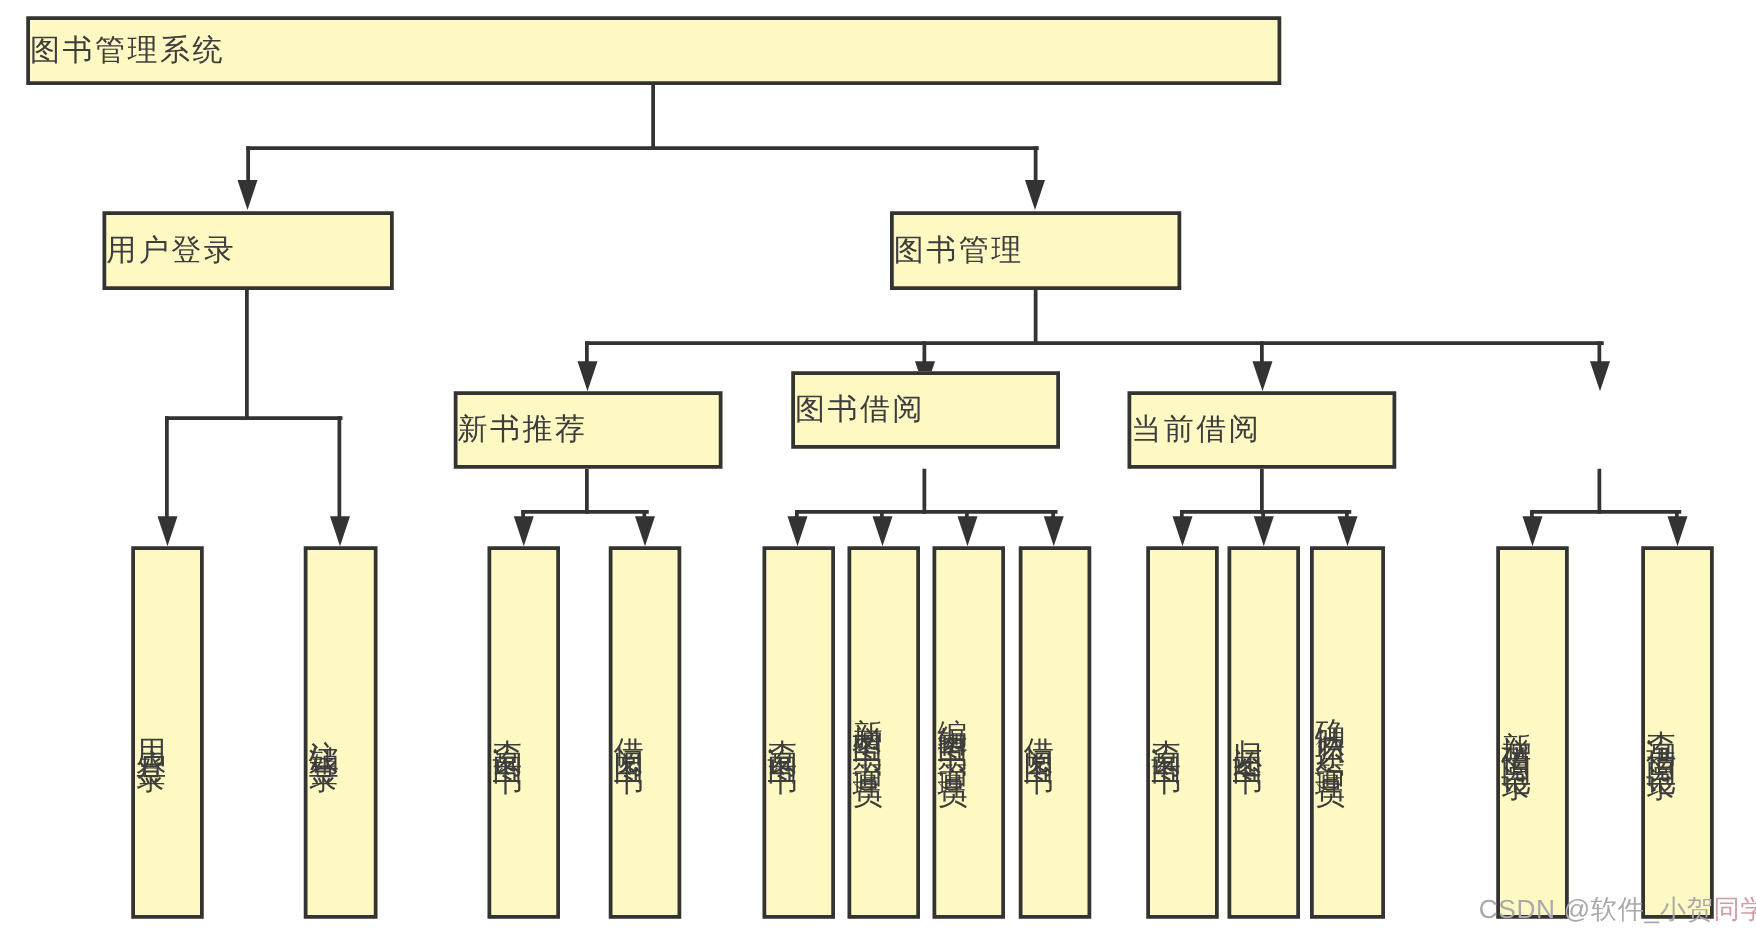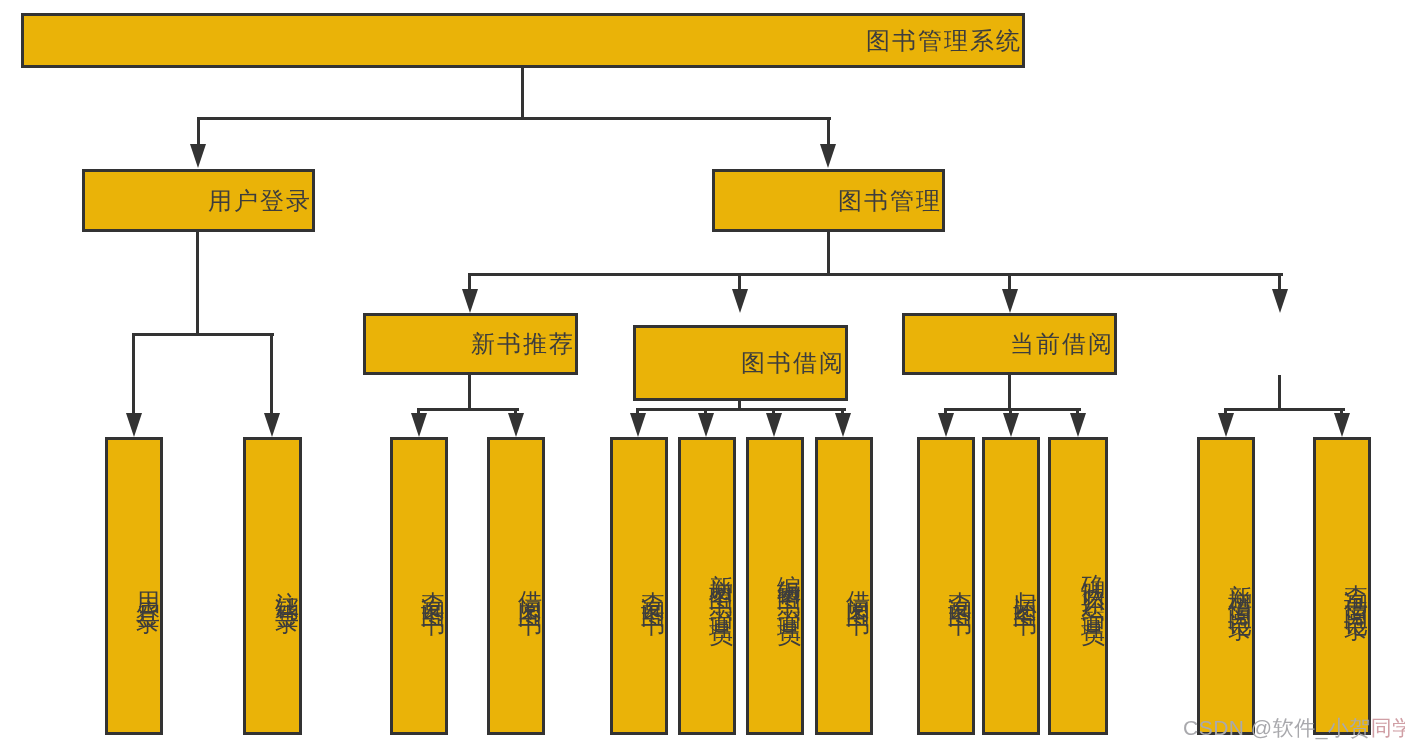--- a/index.html
+++ b/index.html
@@ -19,8 +19,8 @@
   .arrow{position:absolute;width:0;height:0;
     border-left:8px solid transparent;border-right:8px solid transparent;
     border-top:24px solid var(--line);}
-  .box{position:absolute;background:#eab308;border:3px solid var(--line);
-    box-sizing:border-box;display:flex;align-items:center;justify-content:flex-end;}
+  .box{position:absolute;background:#fef9c3;border:3px solid var(--line);
+    box-sizing:border-box;display:flex;align-items:center;justify-content:flex-start;}
   .box .lbl{color:var(--text);line-height:1;font-size:24px;letter-spacing:2px;white-space:nowrap;}
   .vbox .lbl{writing-mode:vertical-lr;text-orientation:mixed;letter-spacing:7px;white-space:normal;}
   .watermark{position:absolute;font-size:21px;line-height:1.2;letter-spacing:0.5px;white-space:nowrap;}

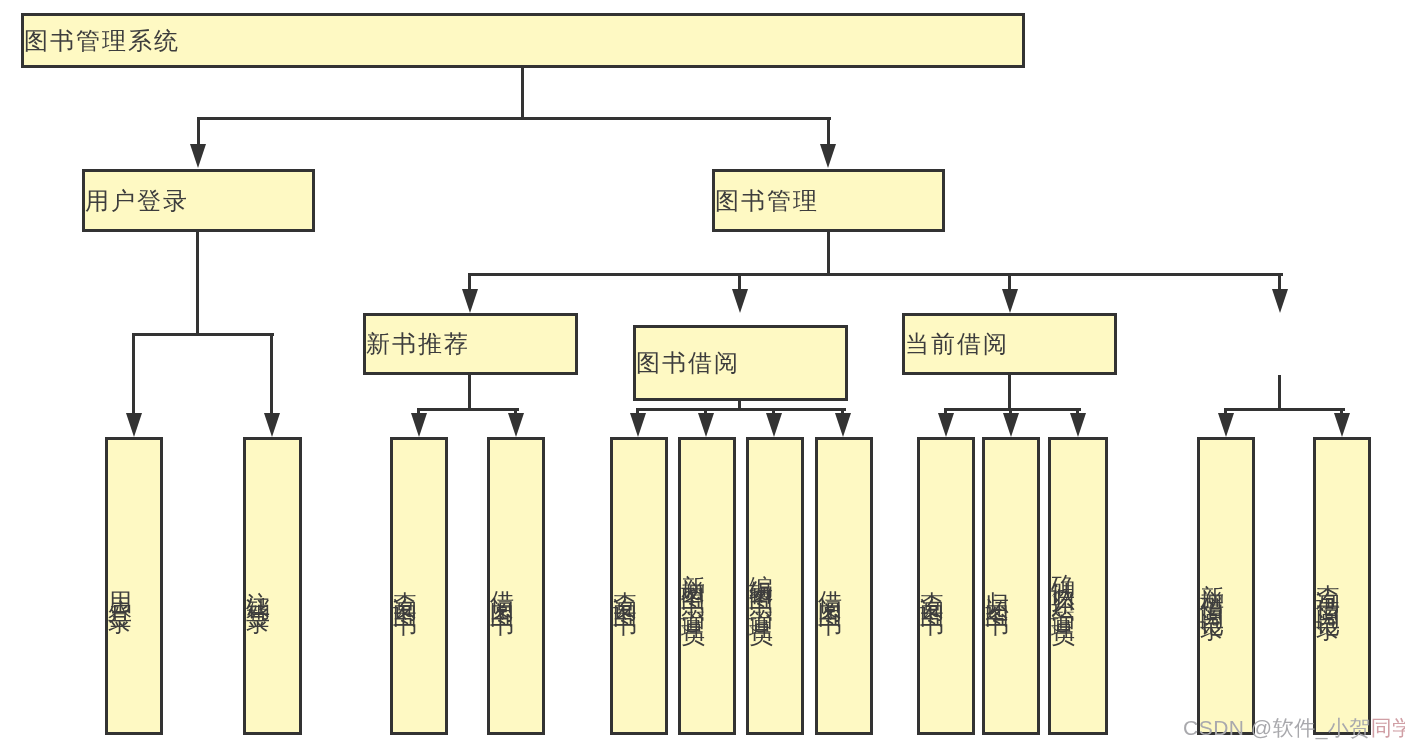--- a/index.html
+++ b/index.html
@@ -103,7 +103,7 @@
   <div class="box" style="left:363px;top:313px;width:215px;height:62px">
     <span class="lbl">新书推荐</span>
   </div>
-  <div class="box" style="left:633px;top:325px;width:215px;height:76px">
+  <div class="box" style="left:633px;top:297px;width:215px;height:62px">
     <span class="lbl">图书借阅</span>
   </div>
   <div class="box" style="left:902px;top:313px;width:215px;height:62px">

